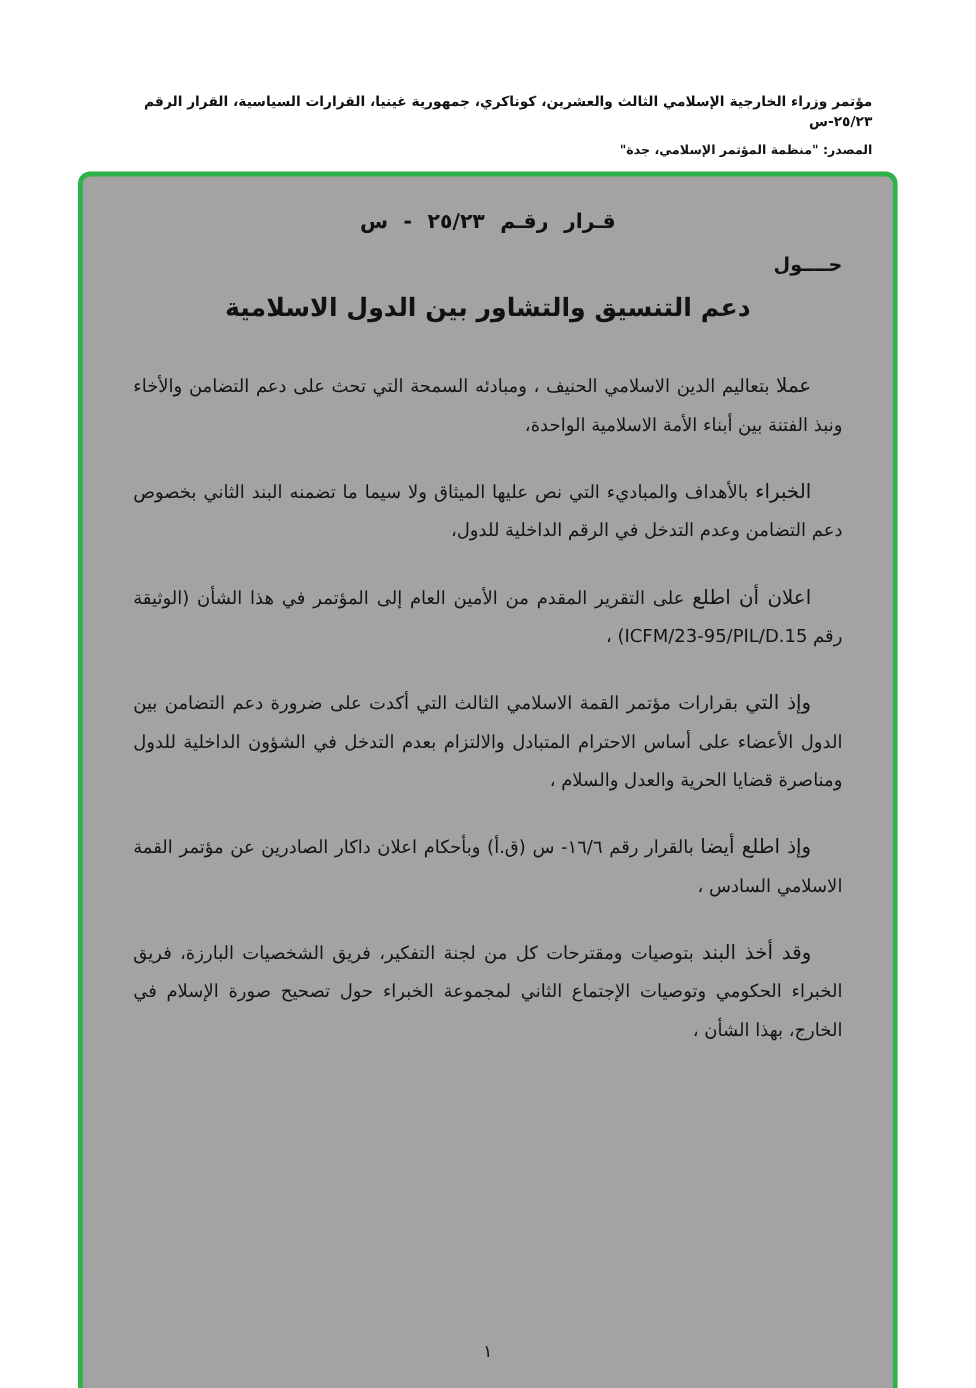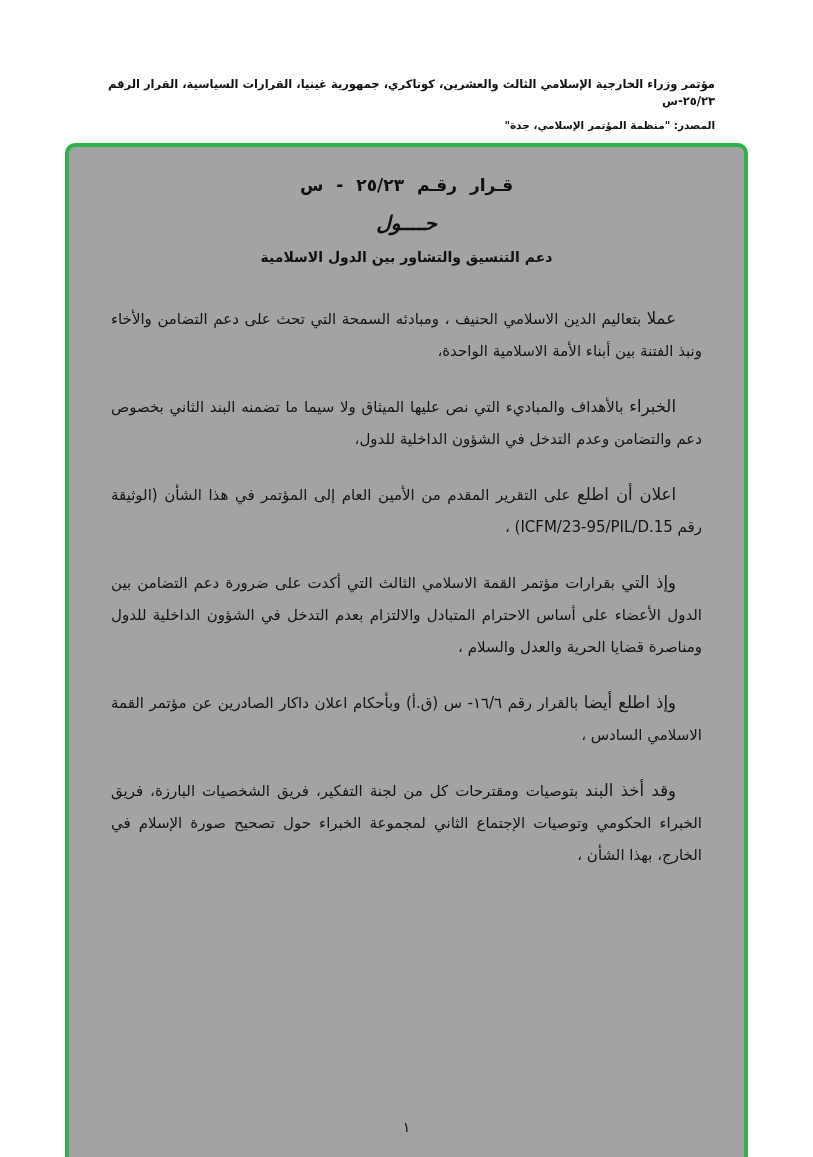--- a/index.html
+++ b/index.html
@@ -20,7 +20,7 @@
     position: absolute;
     top: 76px;
     left: 86px;
-    right: 98px;
+    right: 86px;
     direction: rtl;
     text-align: right;
     font-weight: bold;

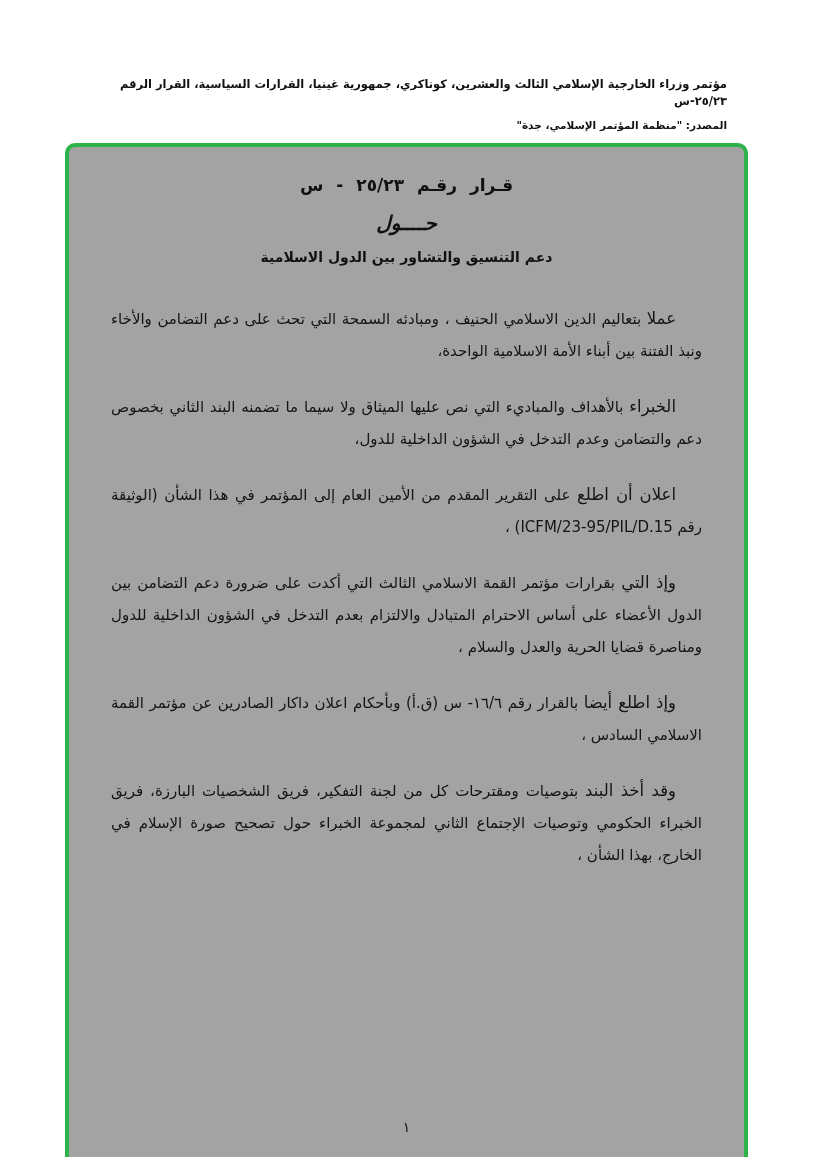--- a/index.html
+++ b/index.html
@@ -54,12 +54,10 @@
     color: #111;
   }
   .title2 {
-    text-align: center;
     font-weight: bold;
-    font-size: 20px;
+    font-size: 16px;
     margin-top: 16px;
     color: #111;
-    font-style: italic;
   }
   .title3 {
     text-align: center;

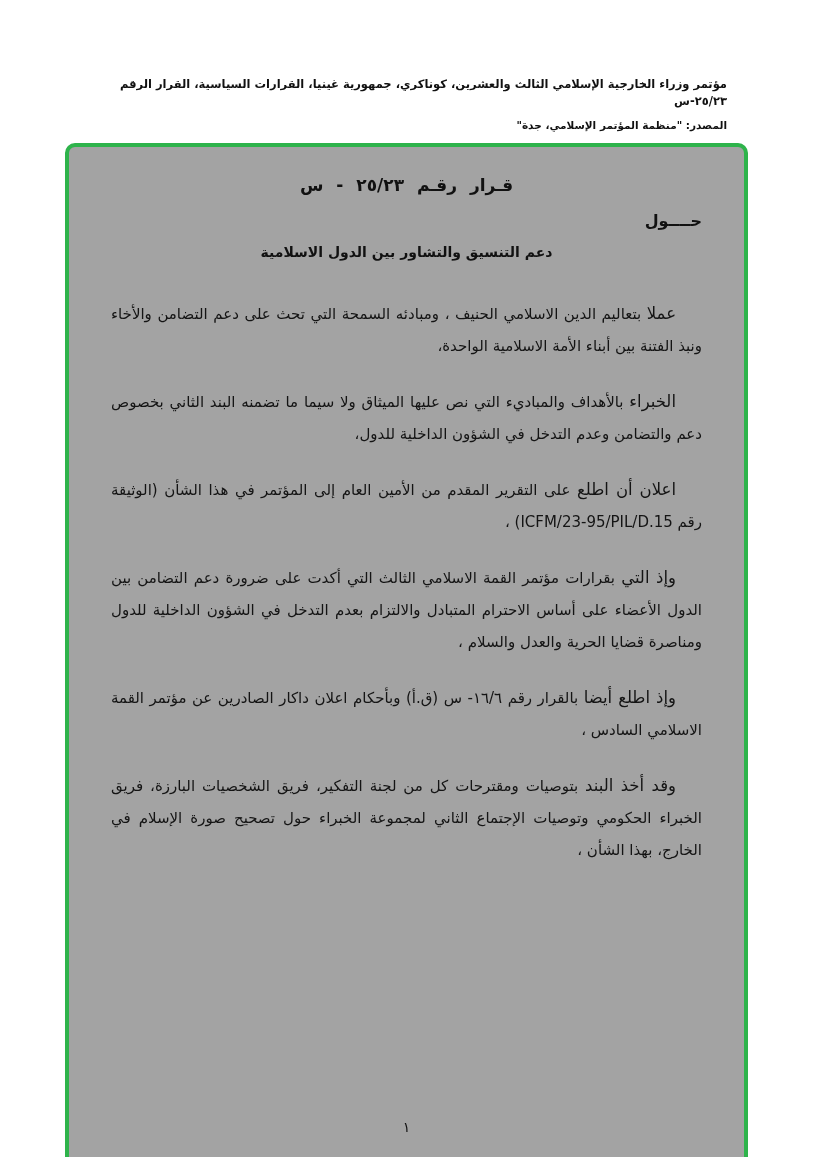--- a/index.html
+++ b/index.html
@@ -62,7 +62,7 @@
   .title3 {
     text-align: center;
     font-weight: bold;
-    font-size: 14px;
+    font-size: 21px;
     margin-top: 14px;
     color: #111;
   }

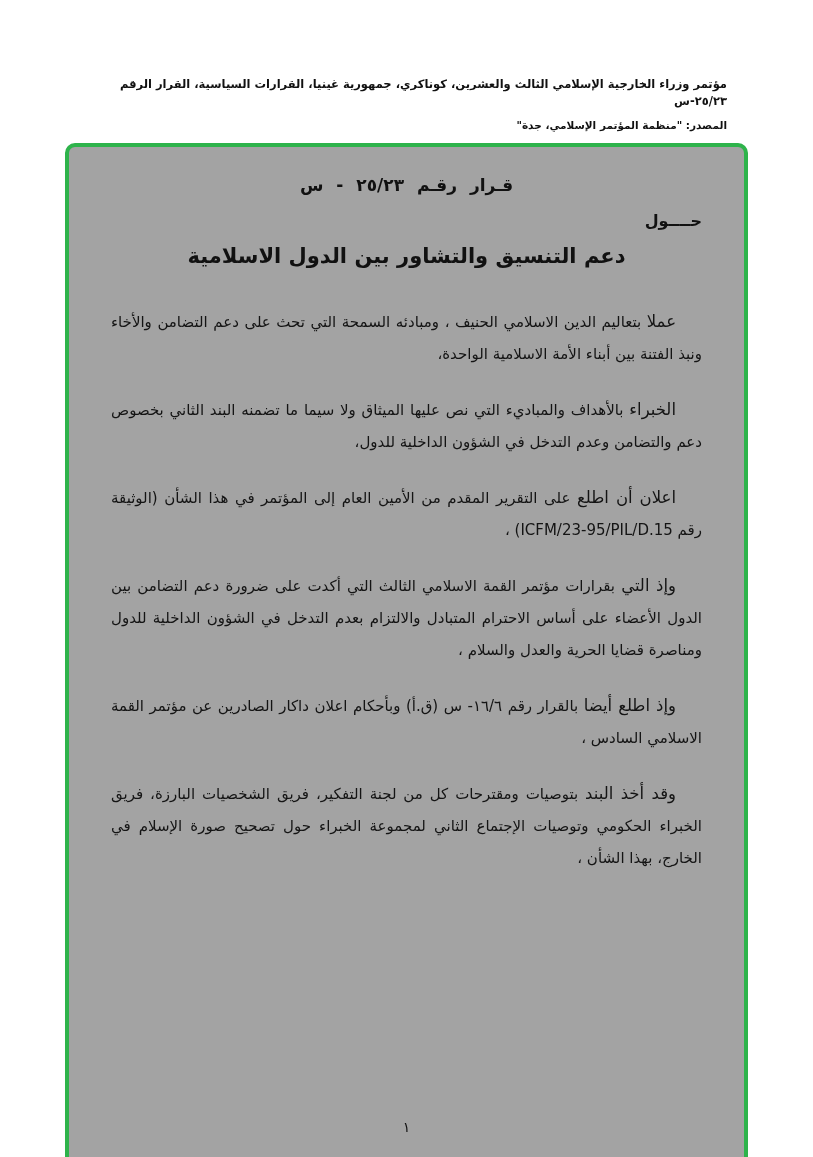--- a/index.html
+++ b/index.html
@@ -110,7 +110,7 @@
 
       <p class="para"><span class="lead">عملا</span> <span>بتعاليم الدين الاسلامي الحنيف ، ومبادئه السمحة التي تحث على دعم التضامن والأخاء ونبذ الفتنة بين أبناء الأمة الاسلامية الواحدة،</span></p>
 
-      <p class="para"><span class="lead">الخبراء</span> <span>بالأهداف والمباديء التي نص عليها الميثاق ولا سيما ما تضمنه البند الثاني بخصوص دعم والتضامن وعدم التدخل في الشؤون الداخلية للدول،</span></p>
+      <p class="para"><span class="lead">الخبراء</span> <span>بالأهداف والمباديء التي نص عليها الميثاق ولا سيما ما تضمنه البند الثاني بخصوص دعم التضامن وعدم التدخل في الرقم الداخلية للدول،</span></p>
 
       <p class="para"><span class="lead">اعلان أن اطلع</span> <span>على التقرير المقدم من الأمين العام إلى المؤتمر في هذا الشأن (الوثيقة رقم ICFM/23-95/PIL/D.15) ،</span></p>
 

